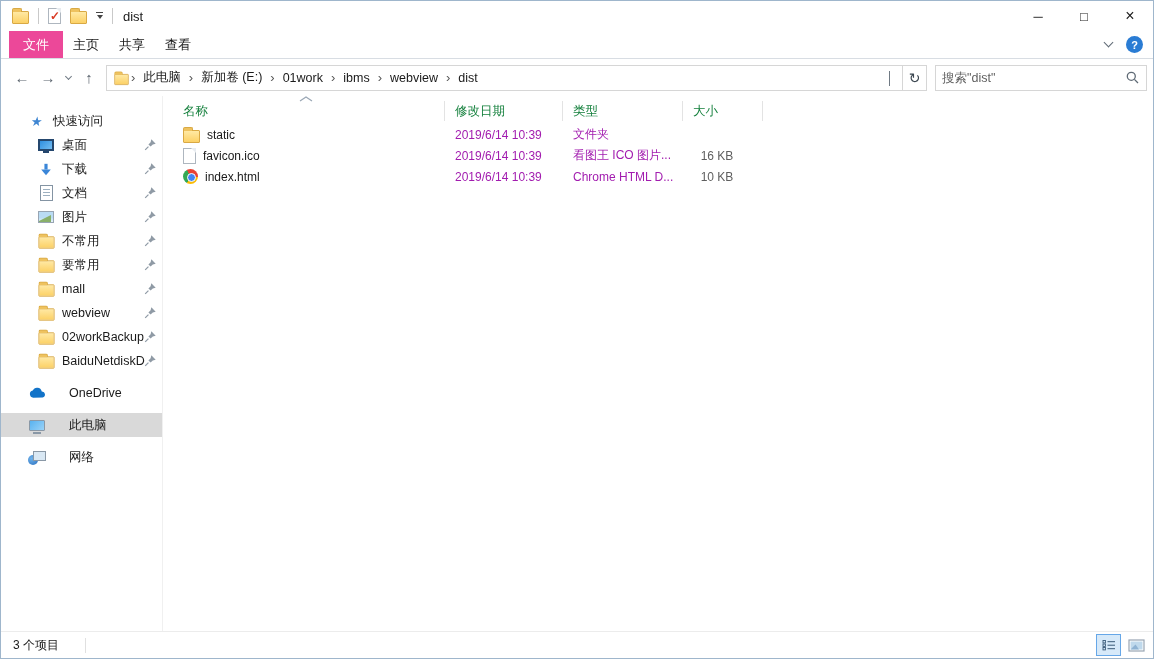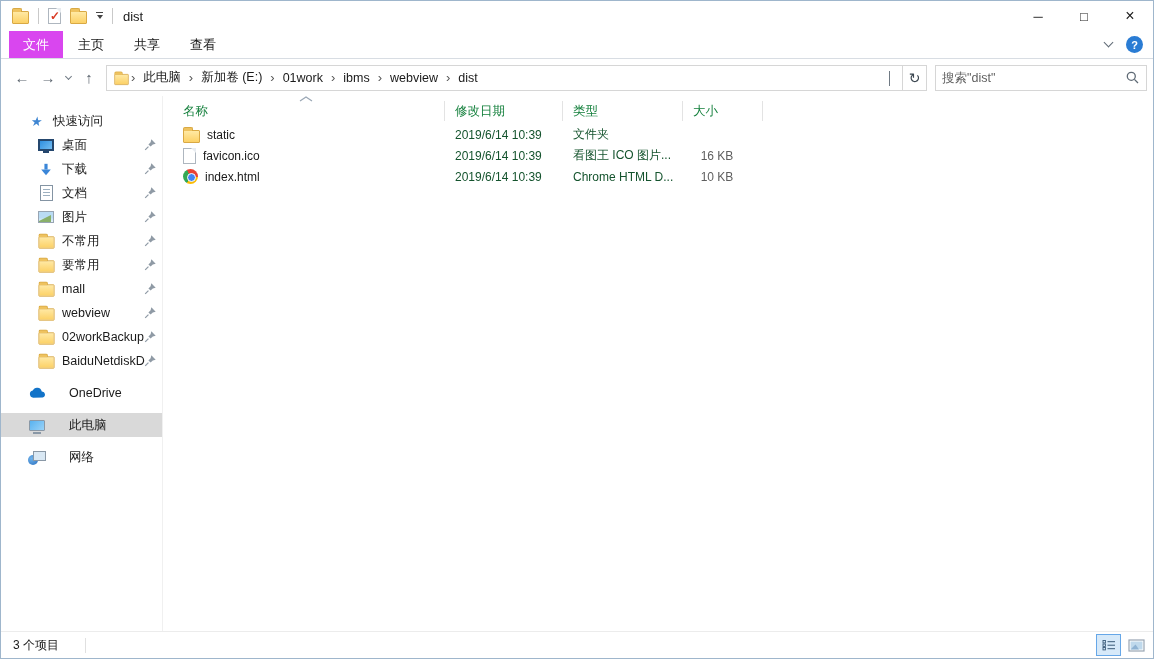--- a/index.html
+++ b/index.html
@@ -36,7 +36,7 @@
   
   .ribbon { height: 28px; display: flex; align-items: stretch; border-bottom: 1px solid #d8dde3; flex: none; }
   .rtab { padding: 0 15px; display:flex; align-items:center; font-size:13px; cursor: default; }
-  .rtab.file { background: #d946ef; color: #fff; margin-left: 8px; padding: 0 14px; }
+  .rtab.file { background: #ec4899; color: #fff; margin-left: 8px; padding: 0 14px; }
   .ribbon-right { margin-left:auto; display:flex; align-items:center; gap:14px; padding-right:10px; }
   .chev { display:inline-block; width:7px; height:7px; border-right:1.5px solid #5f6a75; border-bottom:1.5px solid #5f6a75;
           transform: rotate(45deg); margin-top:-4px;}

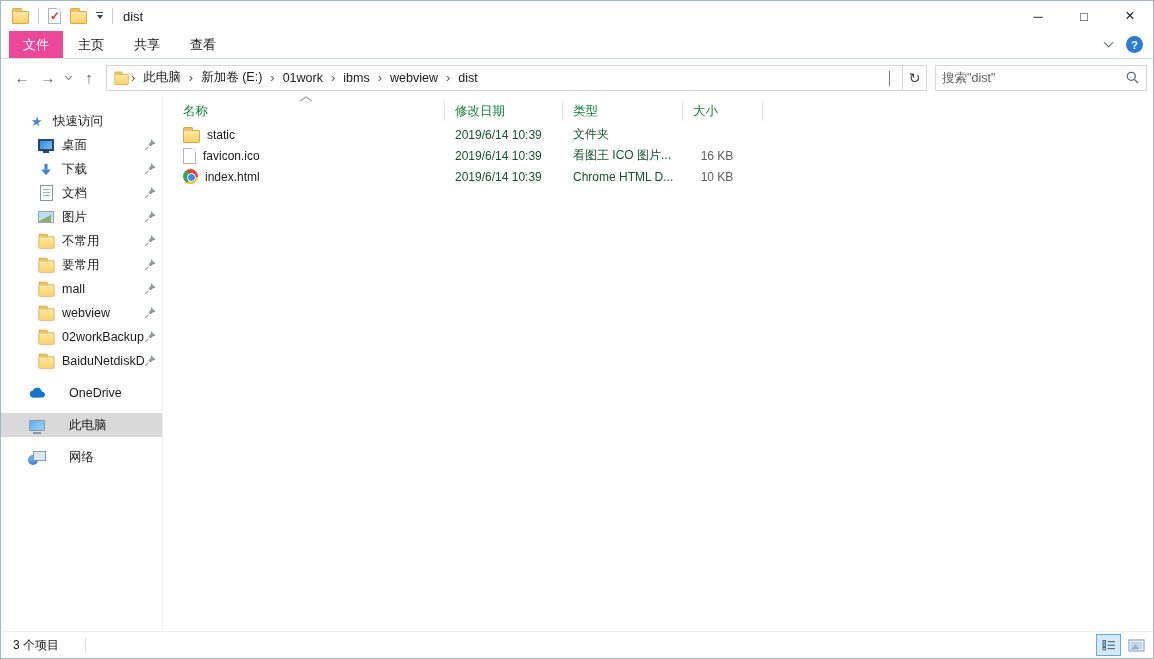--- a/index.html
+++ b/index.html
@@ -35,7 +35,7 @@
   .qat-caret::after { content:''; border:3px solid transparent; border-top:4px solid #444; }
   
   .ribbon { height: 28px; display: flex; align-items: stretch; border-bottom: 1px solid #d8dde3; flex: none; }
-  .rtab { padding: 0 15px; display:flex; align-items:center; font-size:13px; cursor: default; }
+  .rtab { padding: 0 10px; display:flex; align-items:center; font-size:13px; cursor: default; }
   .rtab.file { background: #ec4899; color: #fff; margin-left: 8px; padding: 0 14px; }
   .ribbon-right { margin-left:auto; display:flex; align-items:center; gap:14px; padding-right:10px; }
   .chev { display:inline-block; width:7px; height:7px; border-right:1.5px solid #5f6a75; border-bottom:1.5px solid #5f6a75;

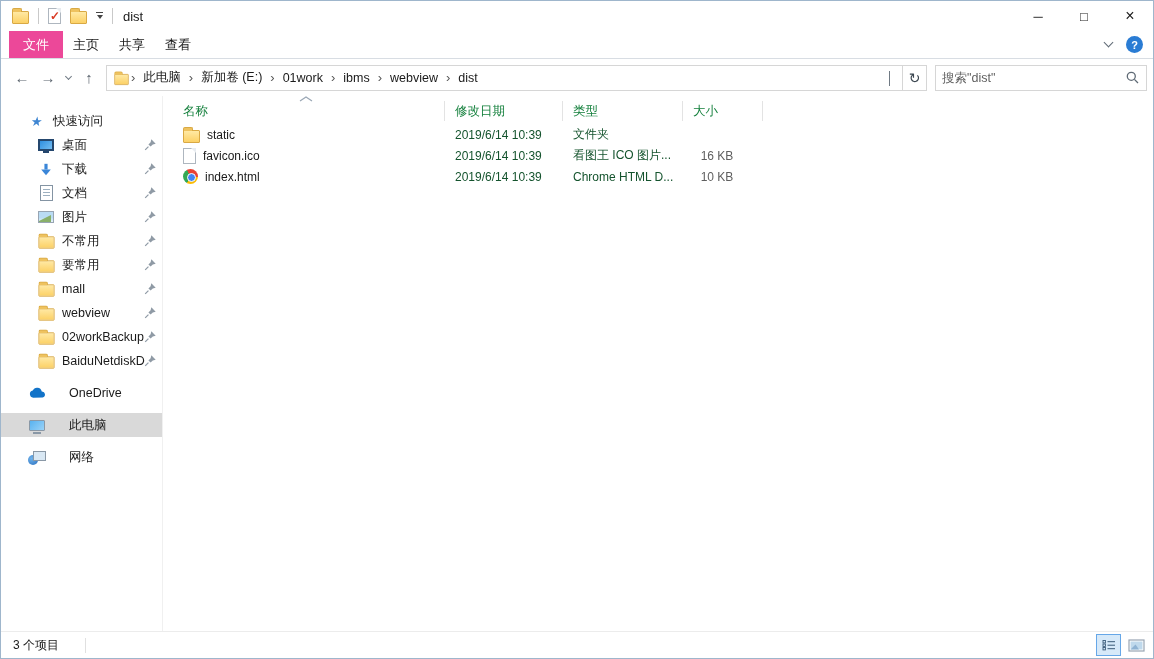--- a/index.html
+++ b/index.html
@@ -97,7 +97,7 @@
   .sort-caret { position:absolute; top:-2px; left: 136px; }
   .rows .frow { height: 21px; align-items: center; cursor: default; }
   .fname { display:flex; align-items:center; gap: 7px; padding-left: 10px; overflow:hidden; white-space:nowrap; }
-  .fdate, .ftype { color:#14532d; padding-left: 10px; white-space:nowrap; }
+  .fdate, .ftype { color:#a21caf; padding-left: 10px; white-space:nowrap; }
   .fsize { color:#5f5f5f; text-align:center; padding-right: 12px; white-space:nowrap; }
   .icon-chrome { width:15px; height:15px; border-radius:50%; flex:none;
     background: conic-gradient(from -30deg, #ea4335 0 120deg, #fbbc05 0 240deg, #34a853 0 360deg); position:relative; }

